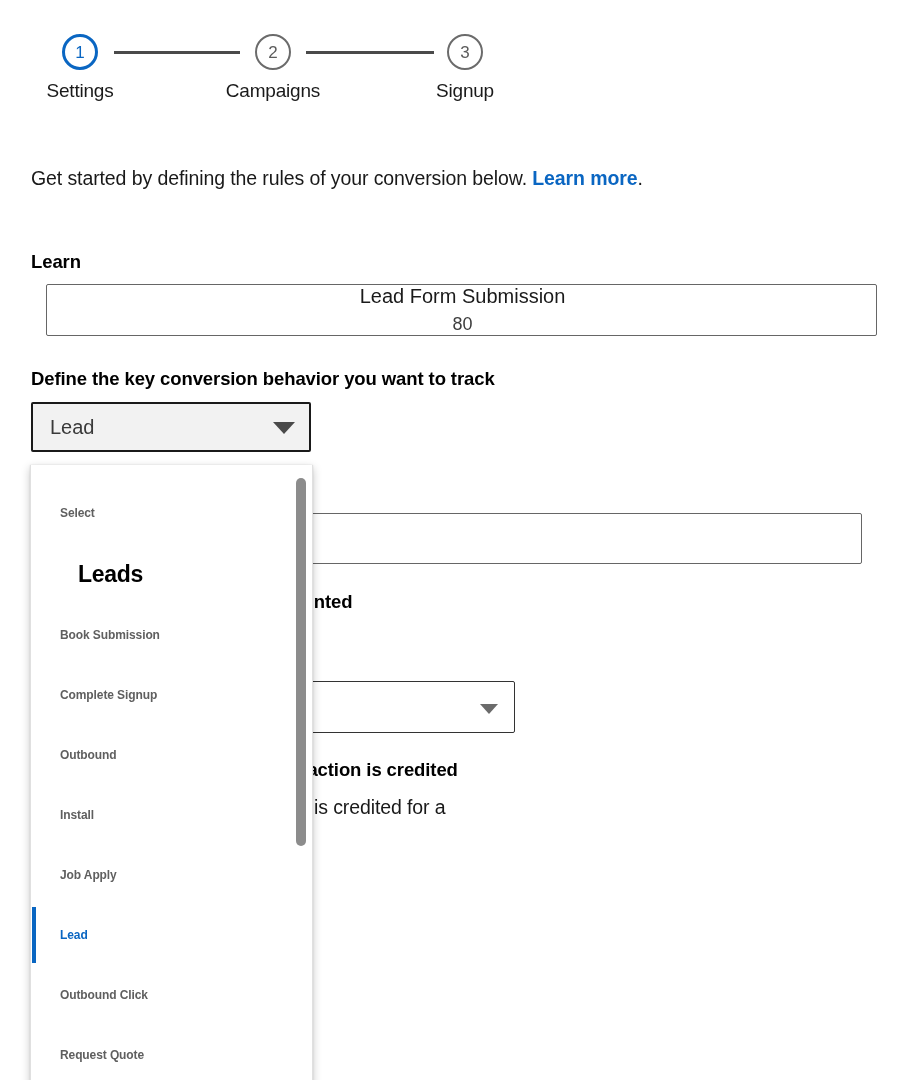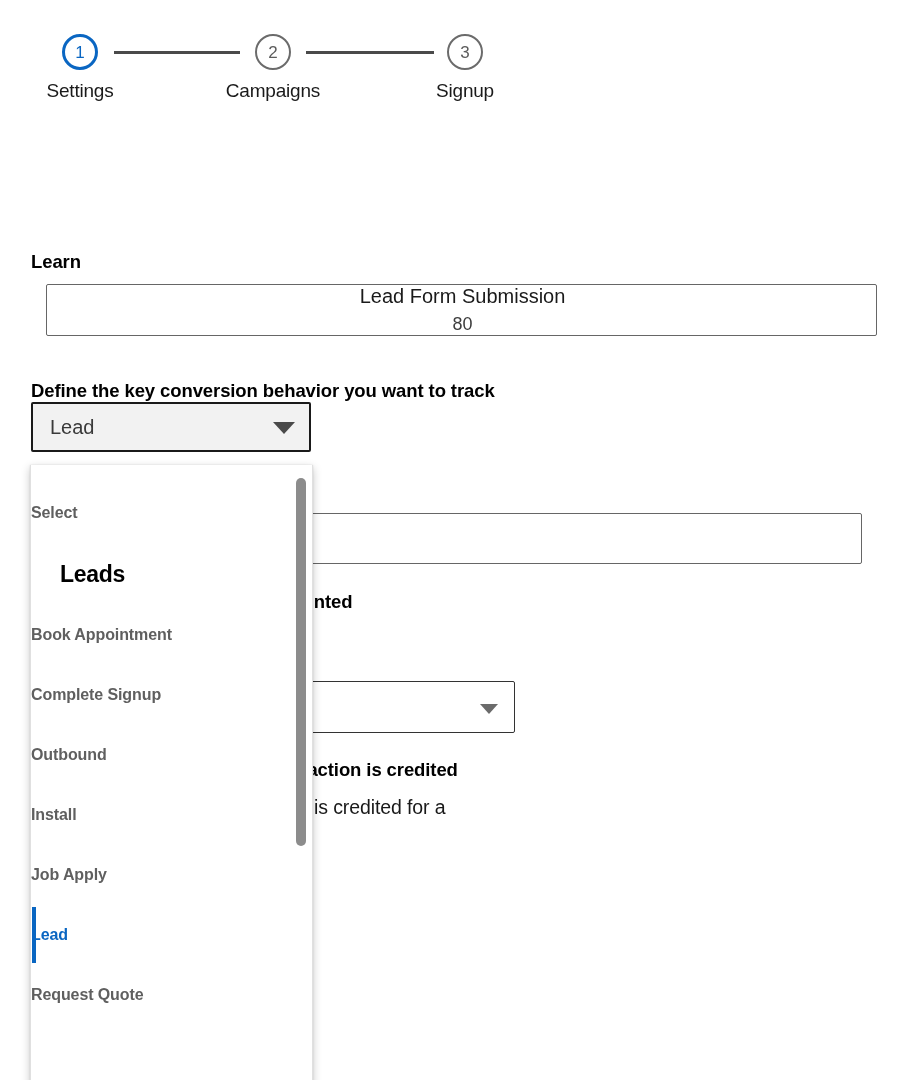--- a/index.html
+++ b/index.html
@@ -287,6 +287,7 @@
 </div>
 
 <div class="content">
+  <div class="subhead"><span>Get started by defining the rules of your conversion below. </span><a class="link" href="#">Learn more</a><span>.</span></div>
 </div>
 
 <div class="abs field-label" id="name-label">Learn</div>

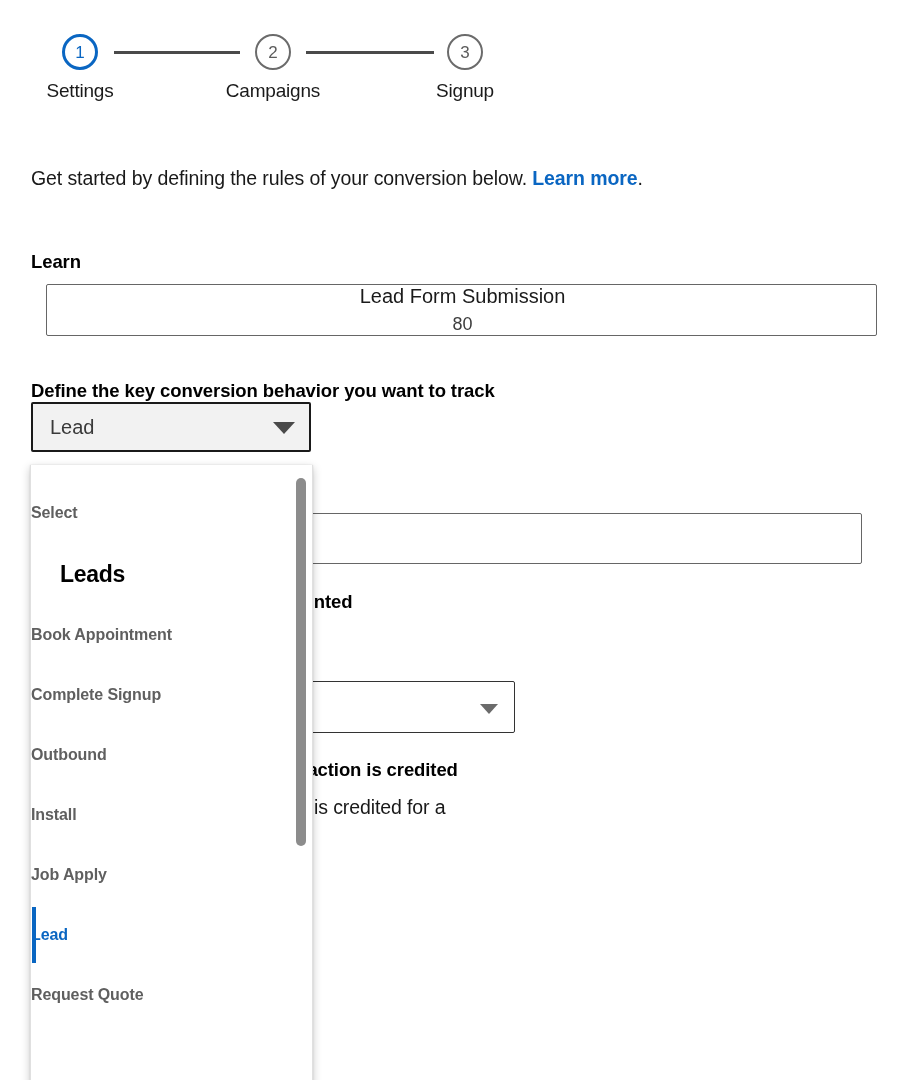--- a/index.html
+++ b/index.html
@@ -174,7 +174,7 @@
 
   #name-label      { left: 31px;  top: 251px; }
   #name-input      { left: 46px;  top: 284px; flex-direction: column; }
-  #behavior-label  { left: 31px;  top: 380px; }
+  #behavior-label  { left: 31px;  top: 368px; }
   #behavior-select { left: 31px;  top: 402px; width: 280px; }
 
   #value-label     { left: 31px;  top: 480px; }

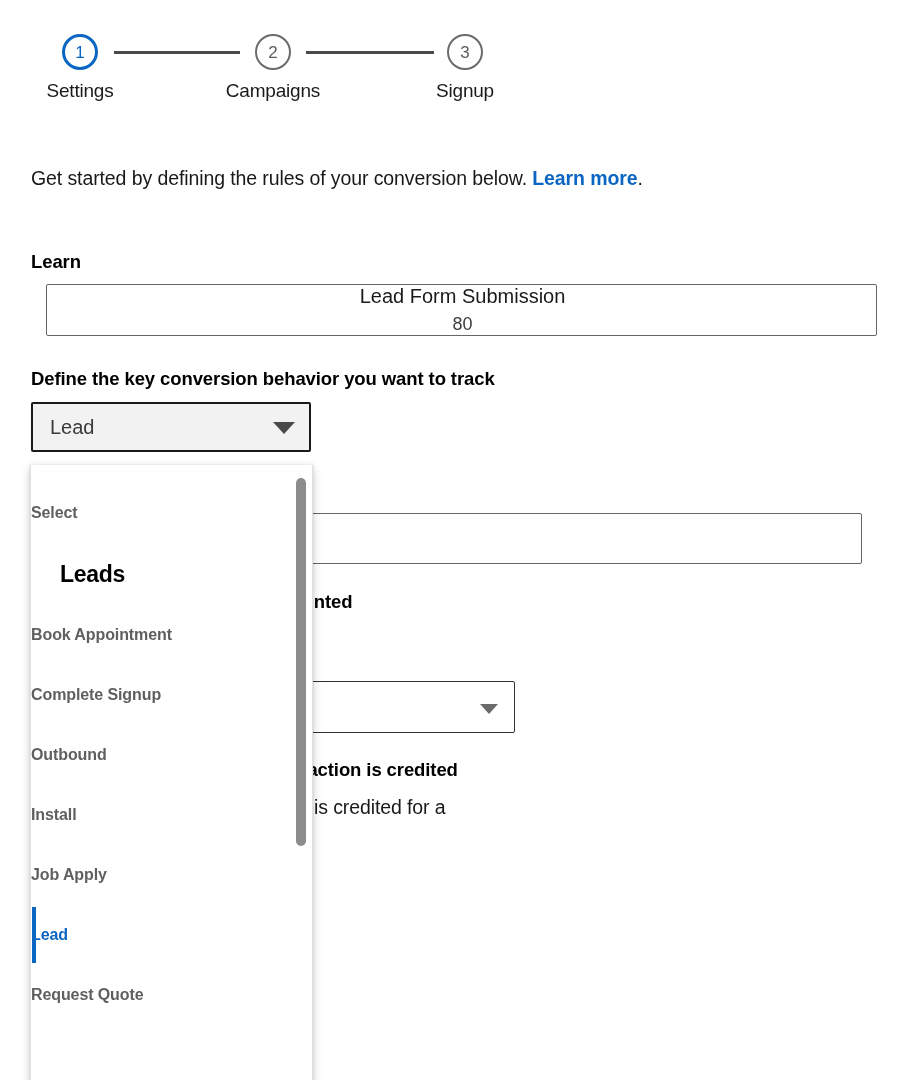--- a/index.html
+++ b/index.html
@@ -219,7 +219,8 @@
     height: 60px;
     display: flex;
     align-items: center;
-    font-size: 16px;
+    padding-left: 29px;
+    font-size: 12px;
     color: #5f5f5f;
     font-weight: bold;
     box-sizing: border-box;

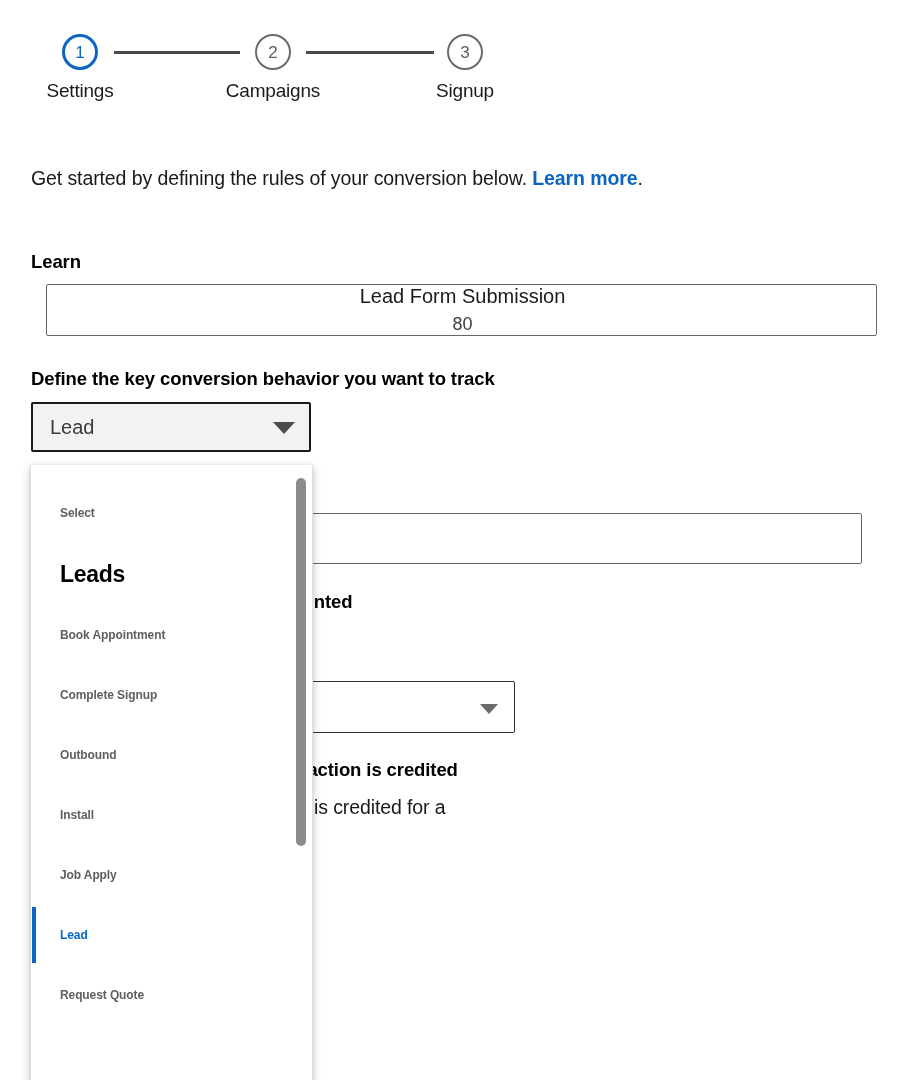--- a/index.html
+++ b/index.html
@@ -234,7 +234,7 @@
     height: 62px;
     display: flex;
     align-items: center;
-    padding-left: 29px;
+    padding-left: 47px;
     font-size: 23px;
     font-weight: bold;
     color: #000000;

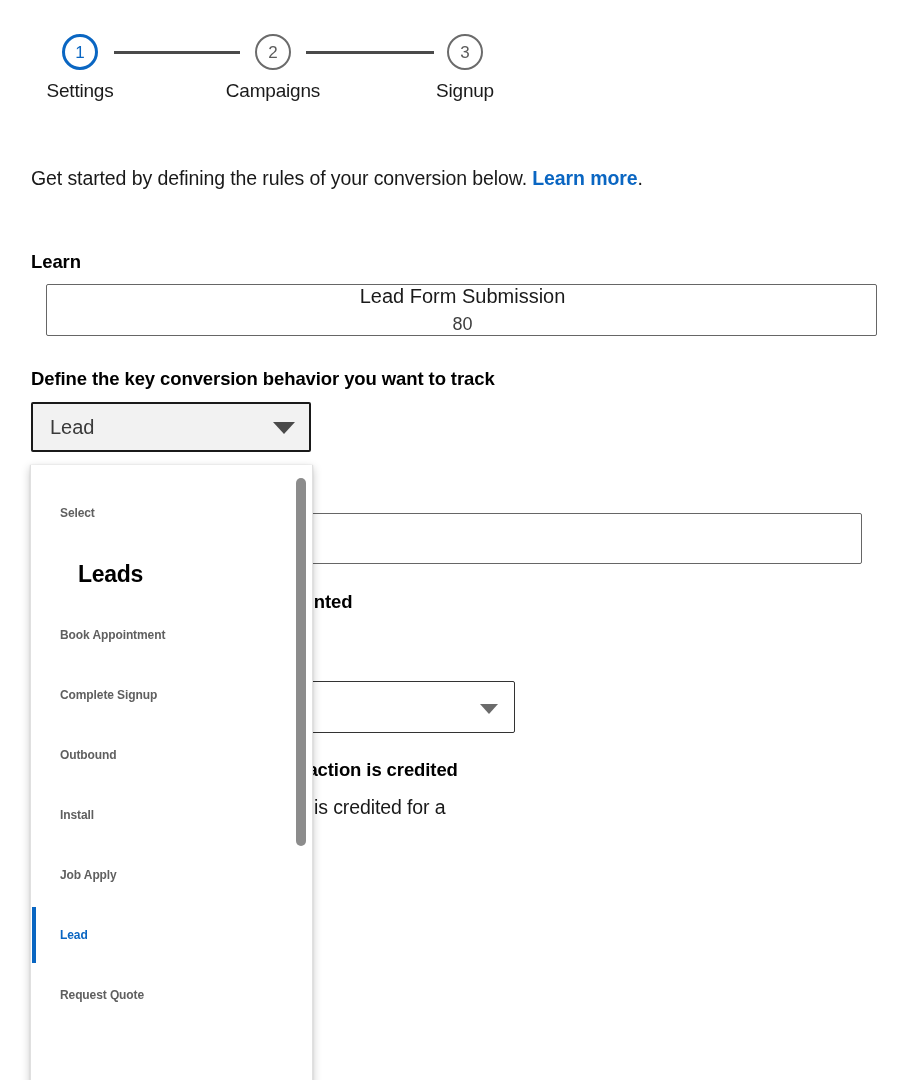--- a/index.html
+++ b/index.html
@@ -331,7 +331,7 @@
   <div class="dd-list" id="dd-list">
     <div class="dd-item placeholder">Select</div>
     <div class="dd-group">Leads</div>
-  <div class="dd-item">Book Appointment</div>
+  <div class="dd-item">Book Submission</div>
       <div class="dd-item">Complete Signup</div>
       <div class="dd-item">Outbound</div>
       <div class="dd-item">Install</div>

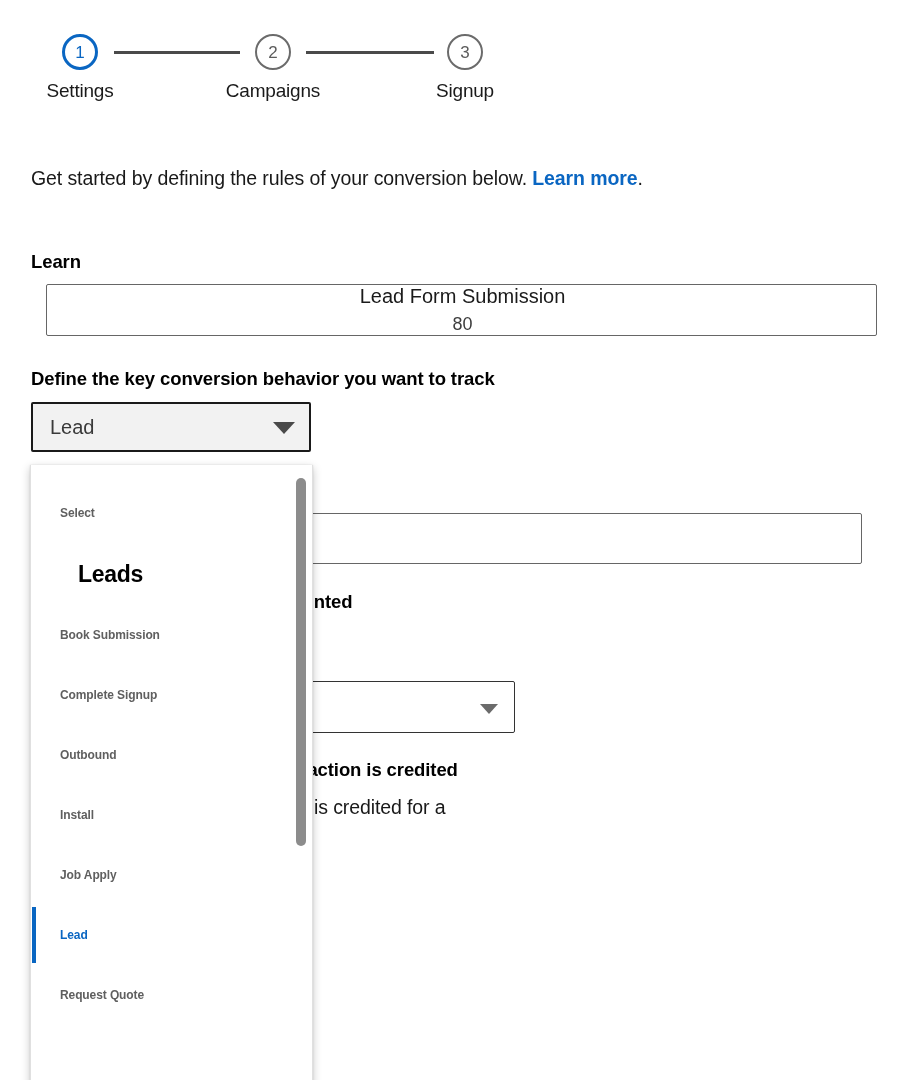--- a/index.html
+++ b/index.html
@@ -337,6 +337,7 @@
       <div class="dd-item">Install</div>
       <div class="dd-item">Job Apply</div>
       <div class="dd-item selected">Lead</div>
+      <div class="dd-item">Outbound Click</div>
       <div class="dd-item">Request Quote</div>
     </div>
 </div>

